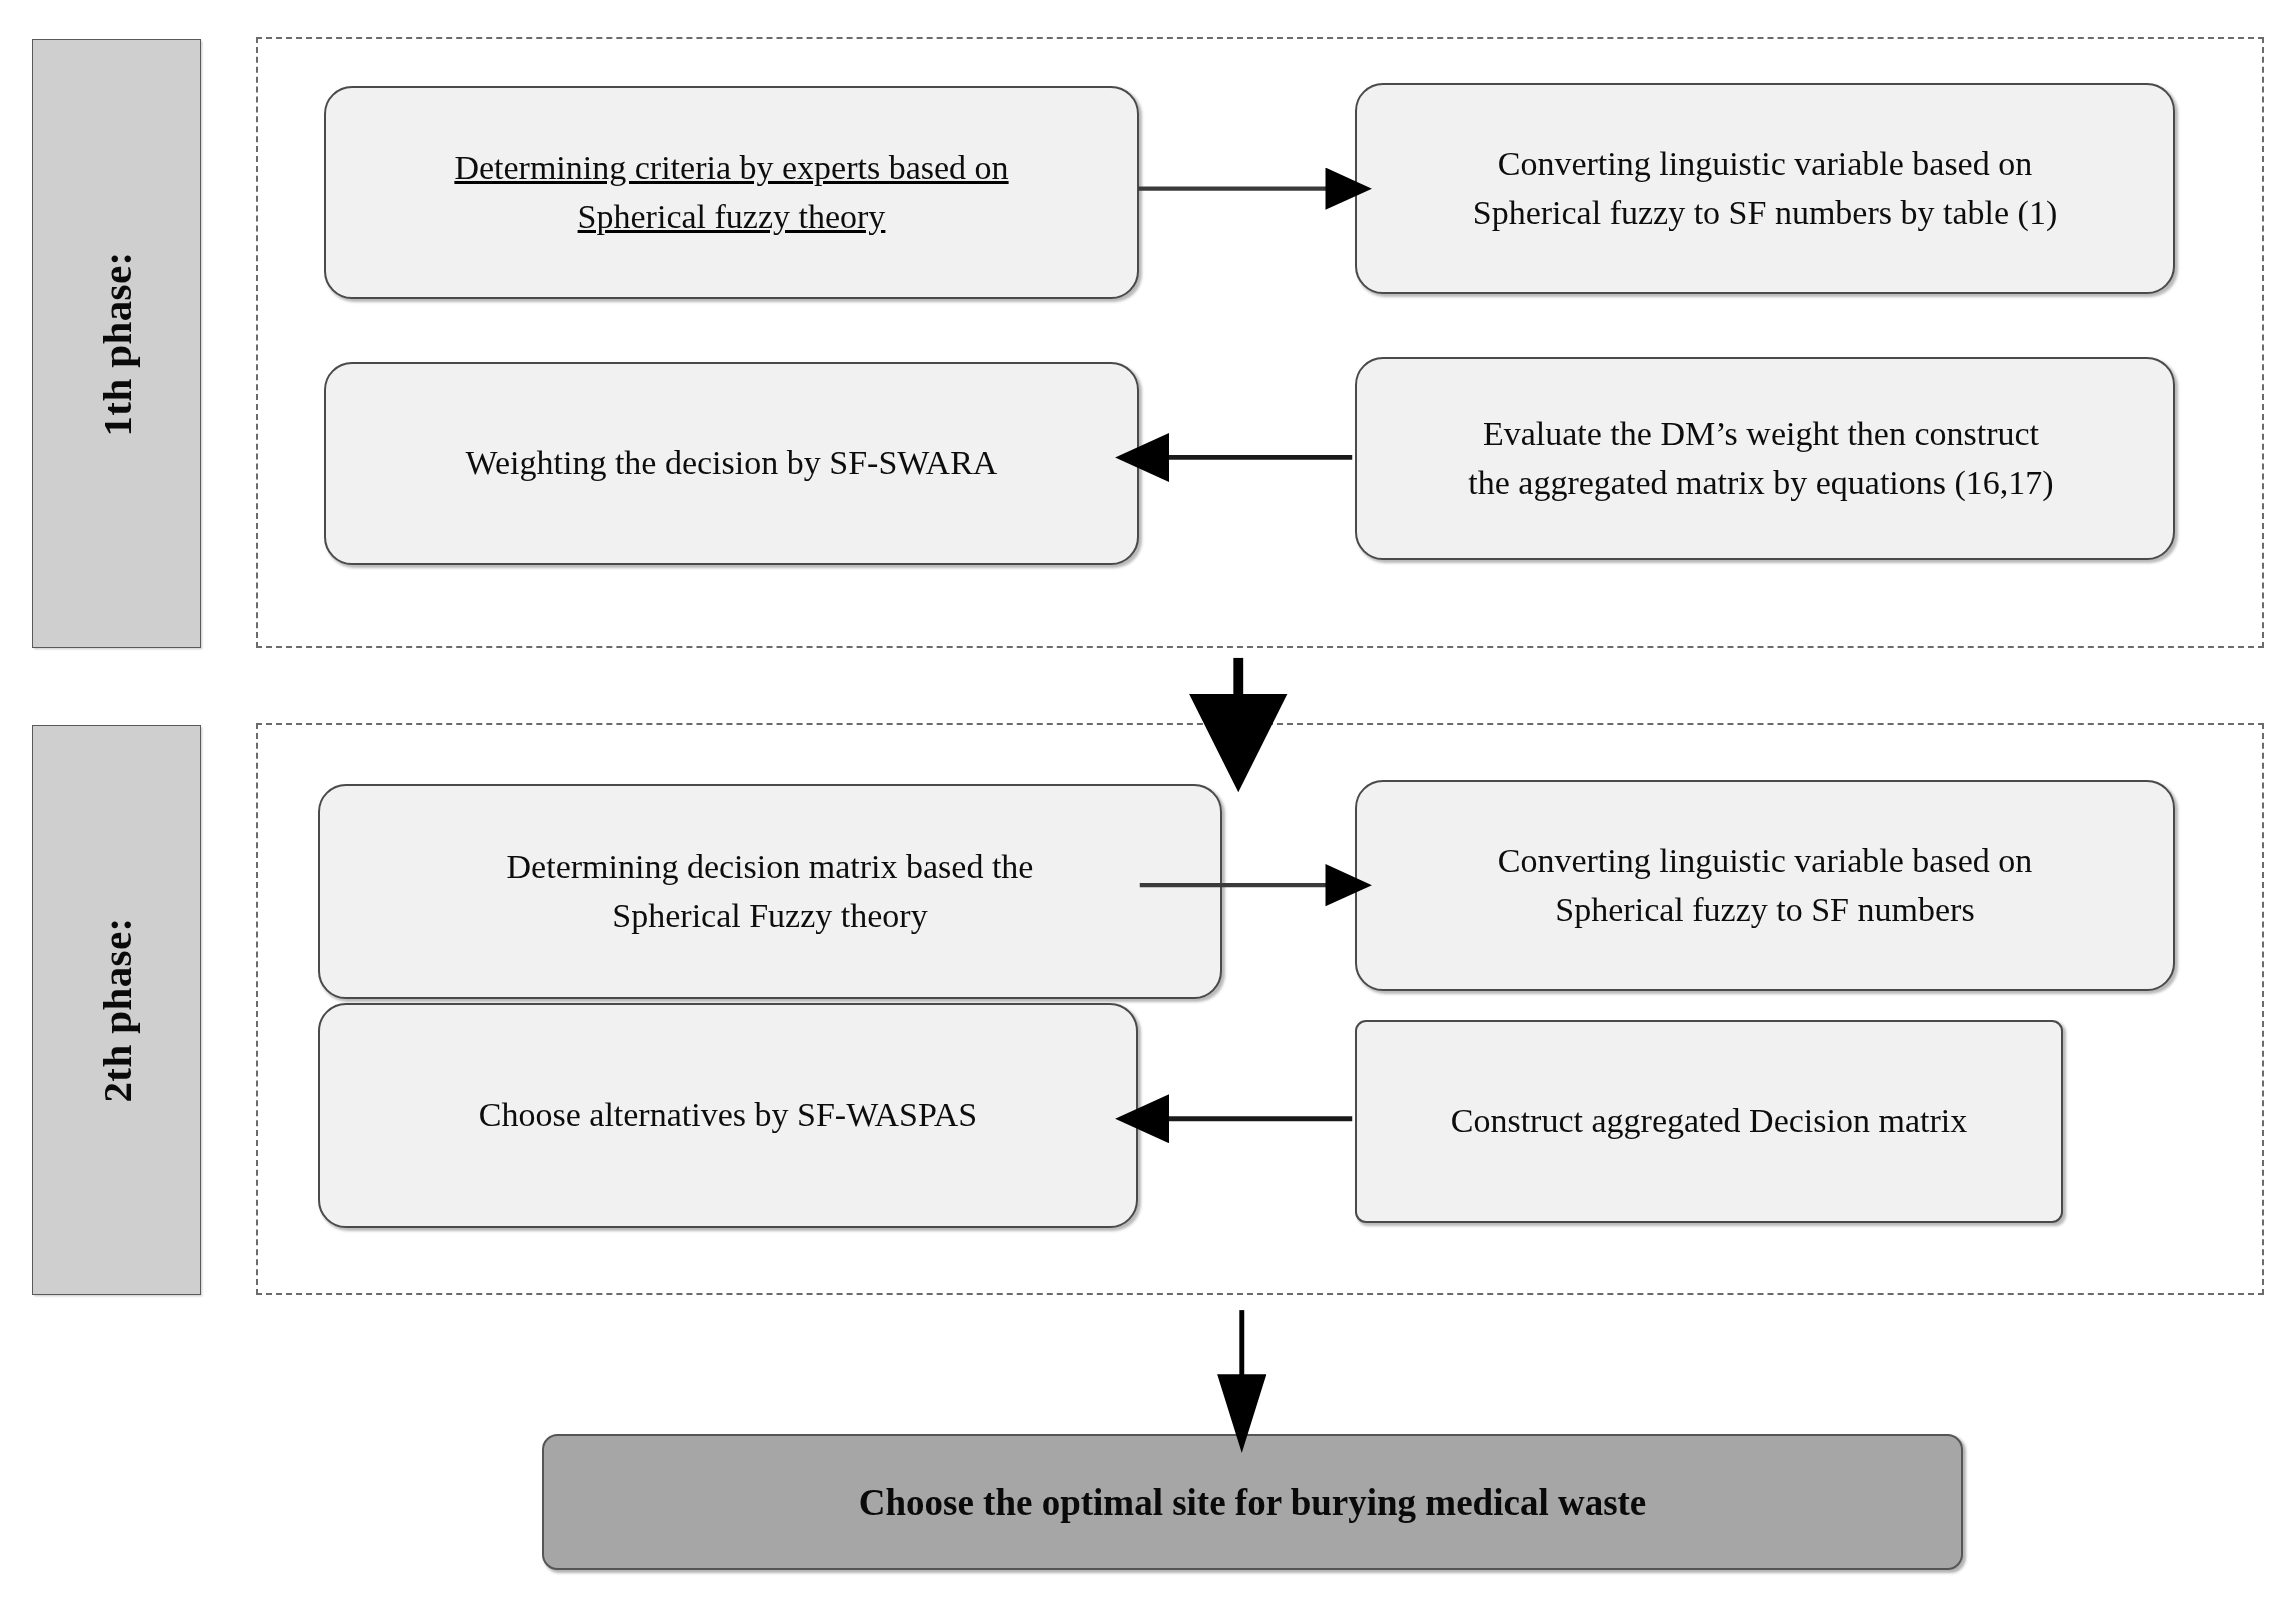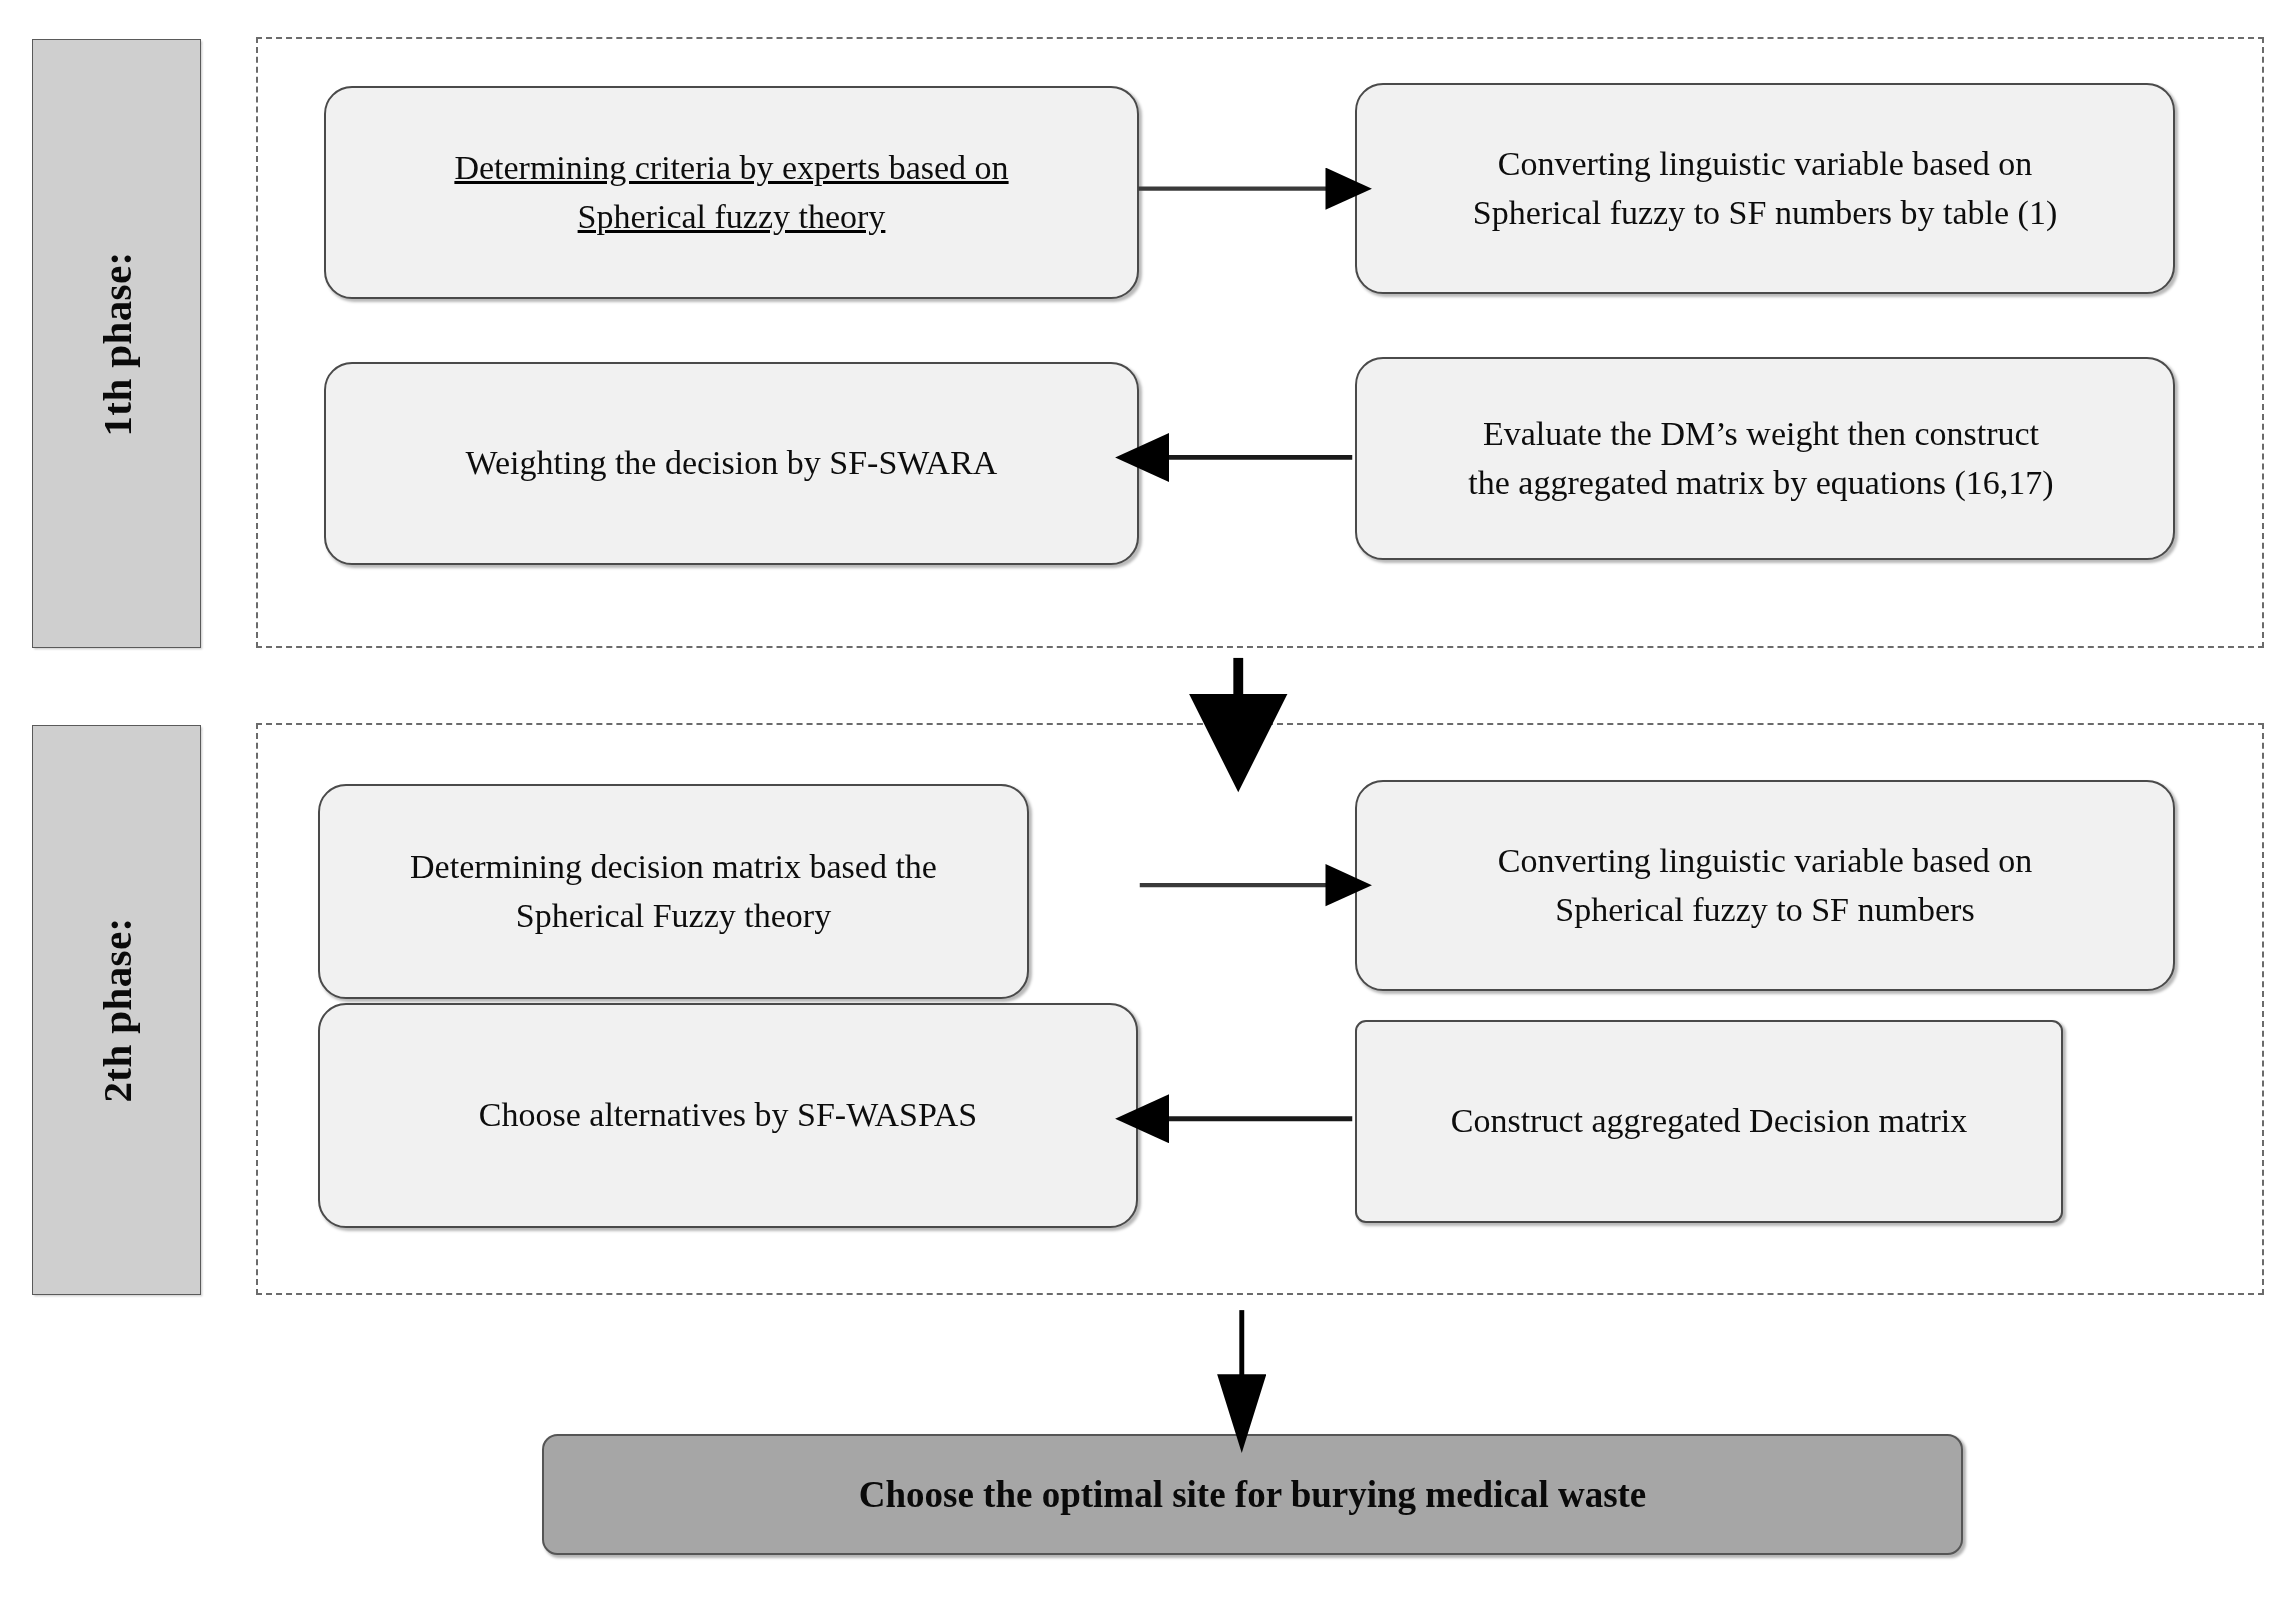--- a/index.html
+++ b/index.html
@@ -67,7 +67,7 @@
   #node-evaluate-dm-weight{left:1355px;top:357px;width:820px;height:203px;padding-left:16px;}
 
   
-  #node-determining-decision-matrix{left:318px;top:784px;width:711px;height:215px;}
+  #node-determining-decision-matrix{left:318px;top:784px;width:904px;height:215px;}
   #node-converting-linguistic-2{left:1355px;top:780px;width:820px;height:211px;}
   #node-ranking-alternatives{left:318px;top:1003px;width:820px;height:225px;}
   #node-construct-aggregated{left:1355px;top:1020px;width:708px;height:203px;border-radius:11px;}

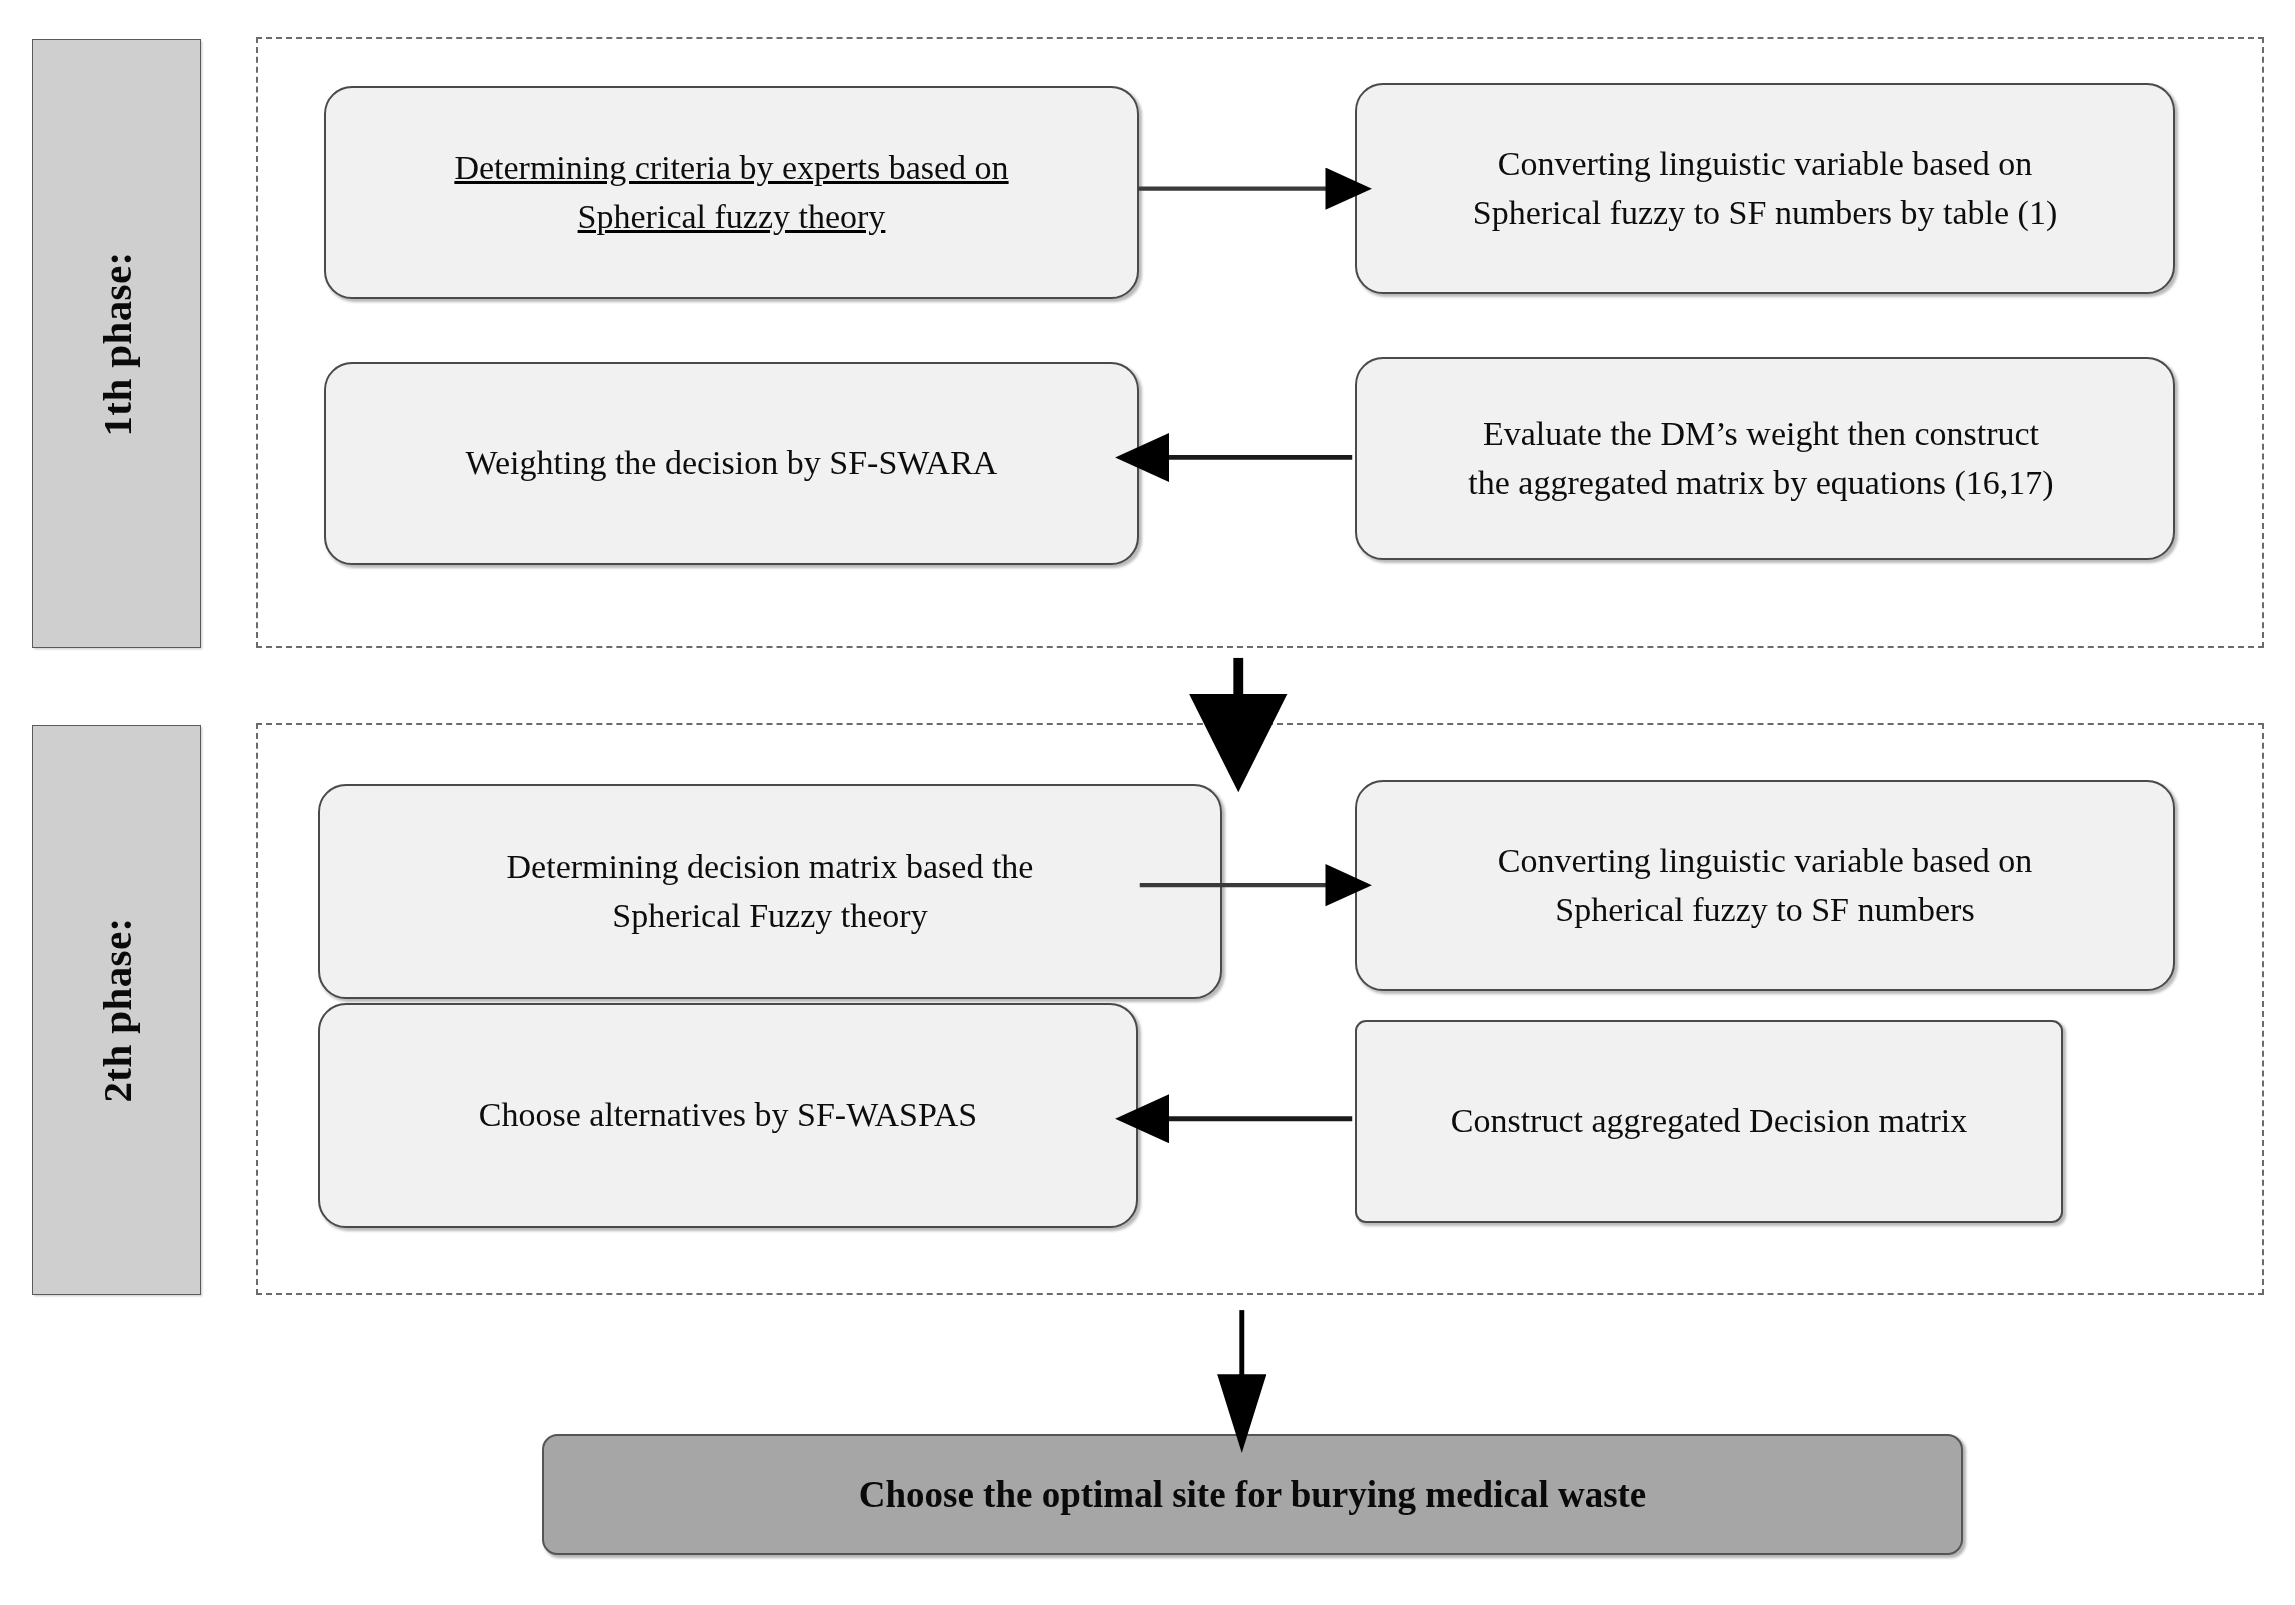--- a/index.html
+++ b/index.html
@@ -75,7 +75,7 @@
   
   #node-final-outcome{
     position:absolute;
-    left:542px;top:1434px;width:1421px;height:121px;
+    left:542px;top:1434px;width:1421px;height:136px;
     background:#a6a6a6;
     border:2.1px solid #555555;
     border-radius:15.5px;

